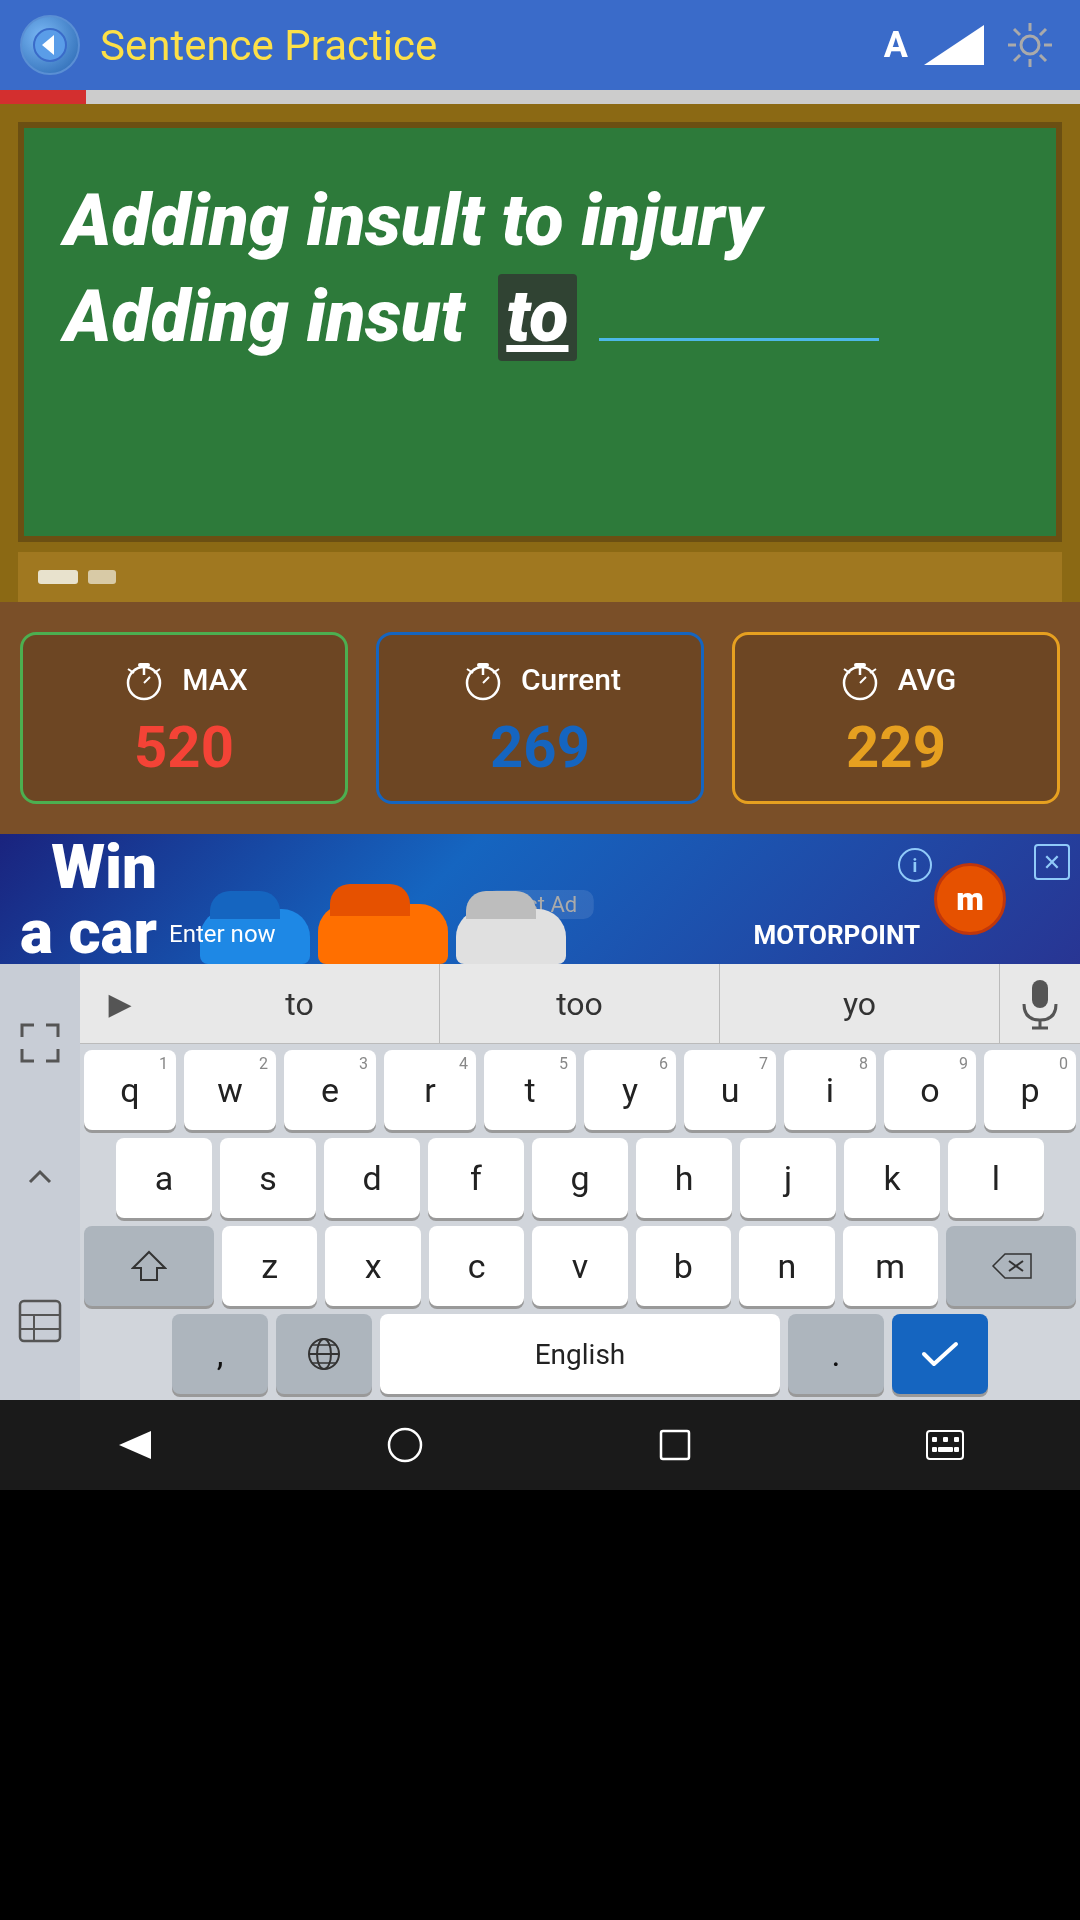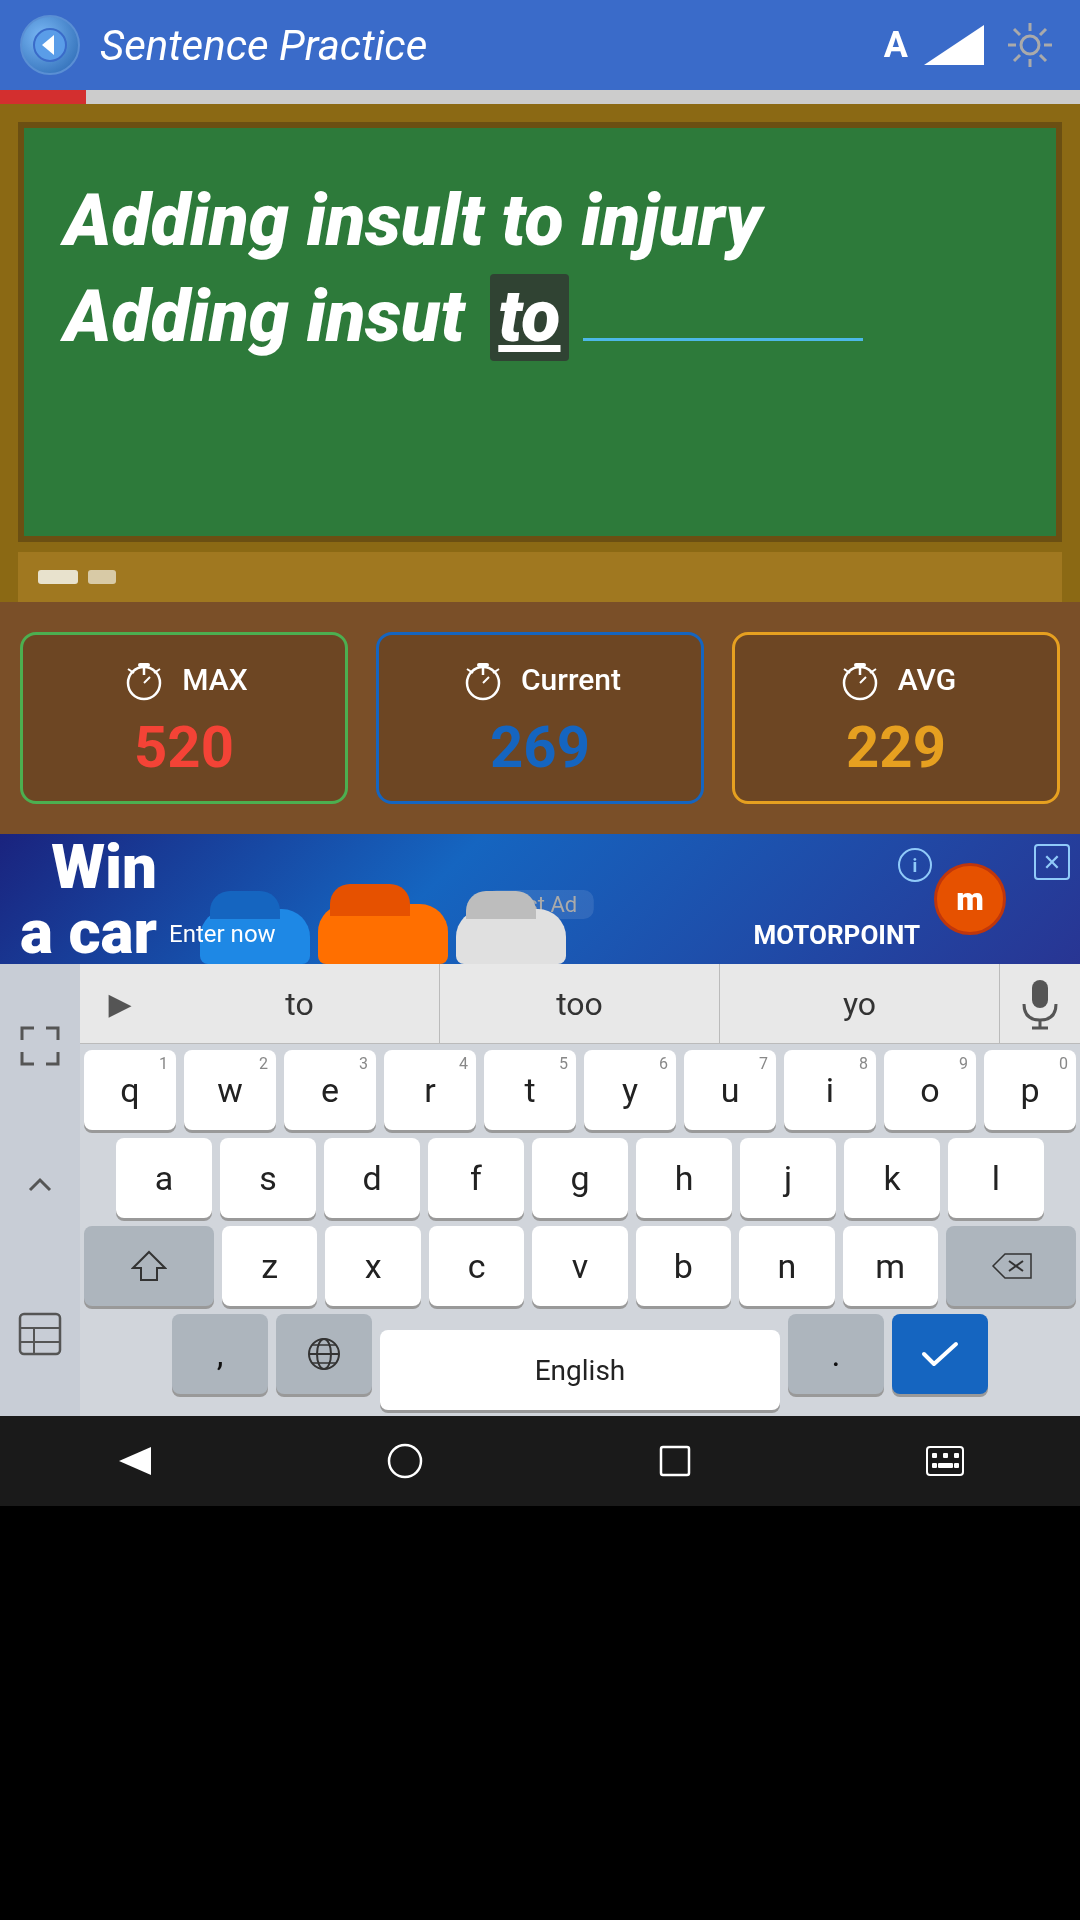--- a/index.html
+++ b/index.html
@@ -32,10 +32,9 @@
     .back-btn svg { width: 36px; height: 36px; }
     .top-bar-title {
       flex: 1;
-      color: #ffffff;
+      color: #fde047;
       font-size: 42px;
       font-weight: 400;
-      font-style: italic;
     }
     .top-bar-right {
       display: flex;

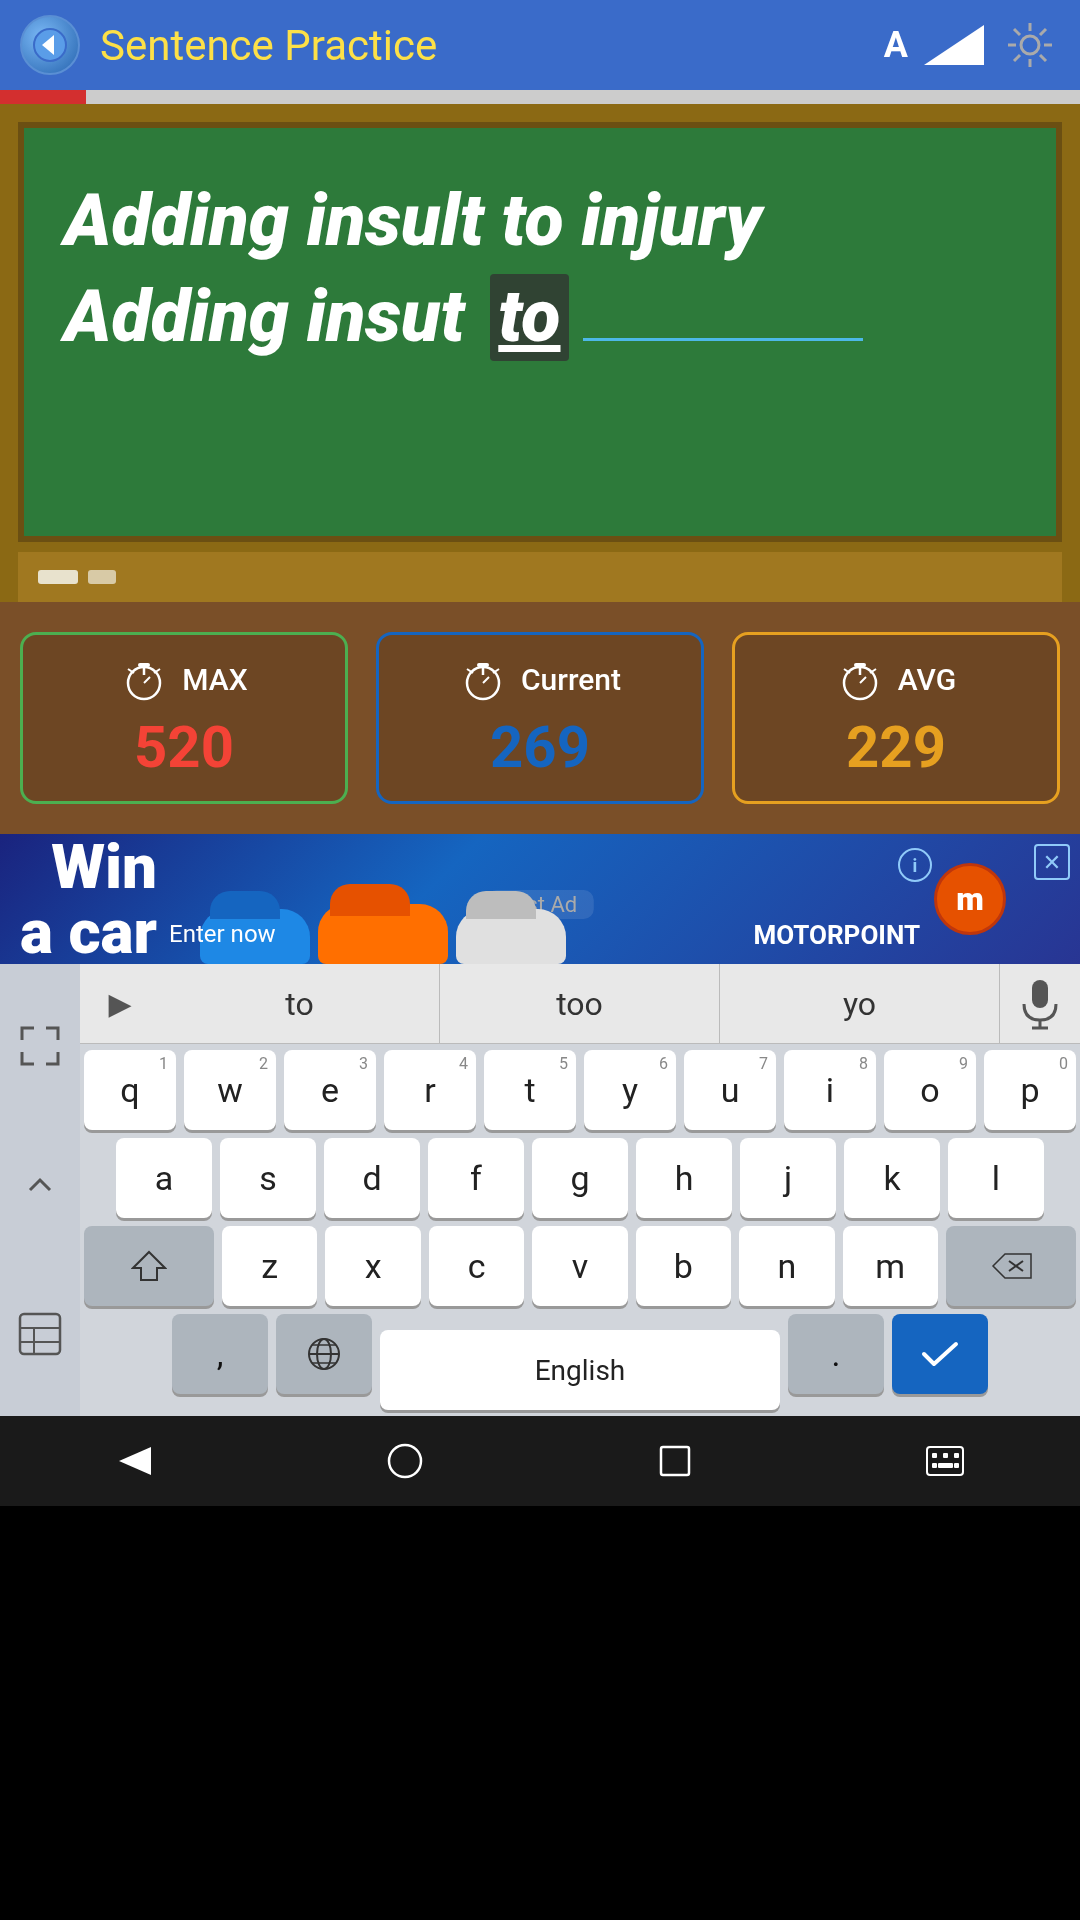--- a/index.html
+++ b/index.html
@@ -105,7 +105,7 @@
       line-height: 1.2;
       display: flex;
       align-items: baseline;
-      gap: 8px;
+      gap: 16px;
       flex-wrap: wrap;
     }
     .word-highlight {

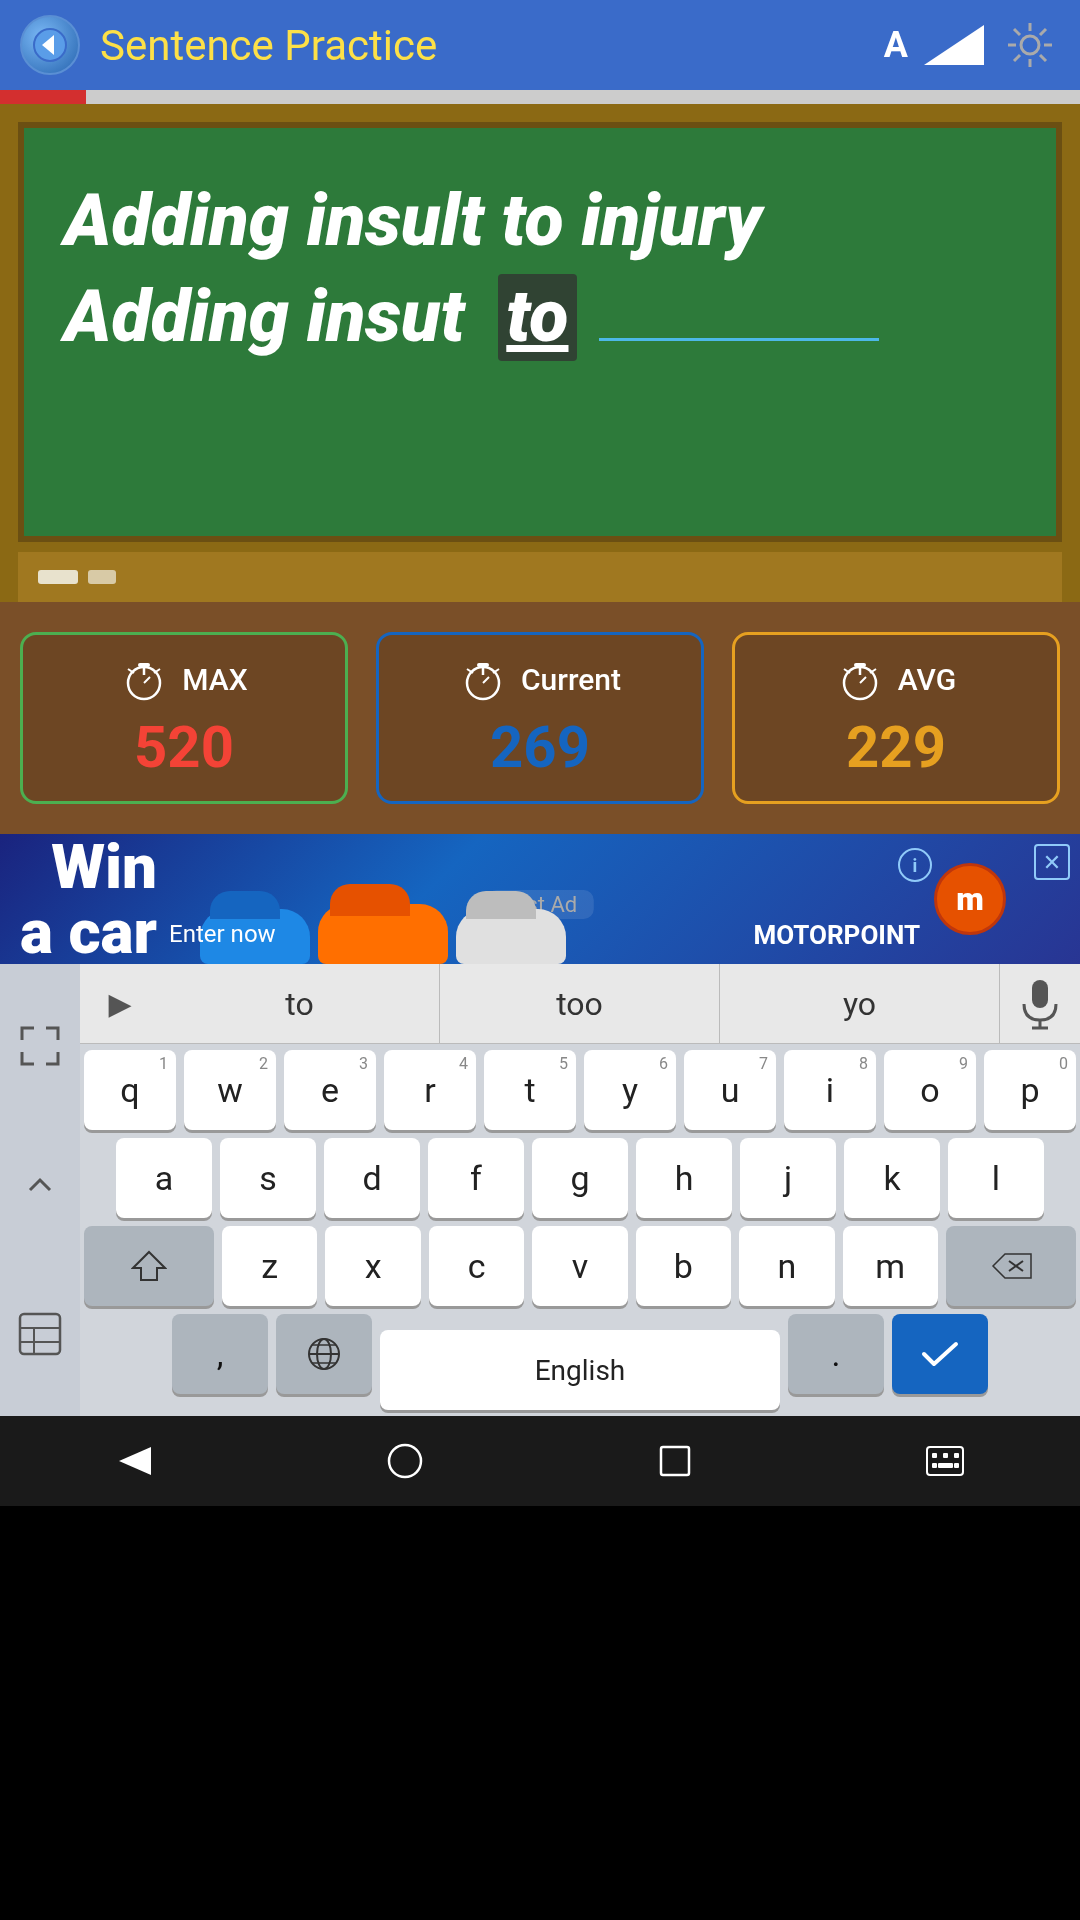--- a/index.html
+++ b/index.html
@@ -594,7 +594,7 @@
             <line x1="7" y1="28" x2="31" y2="28" stroke="#333" stroke-width="1.5"></line>
           </svg>
         </div>
-        <div class="key space" style="font-size:28px;margin-top:16px;">English</div>
+        <div class="key space" style="font-size:28px;">English</div>
         <div class="key dark">.</div>
         <div class="key blue">
           <svg width="44" height="36" viewBox="0 0 44 36" fill="none">

